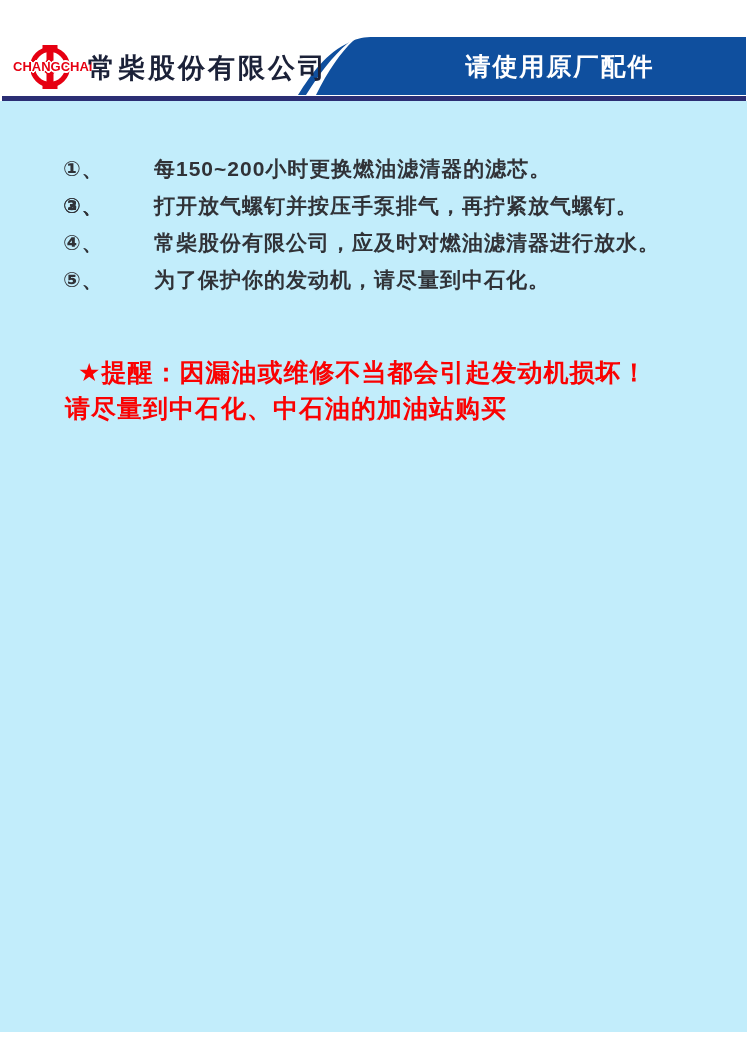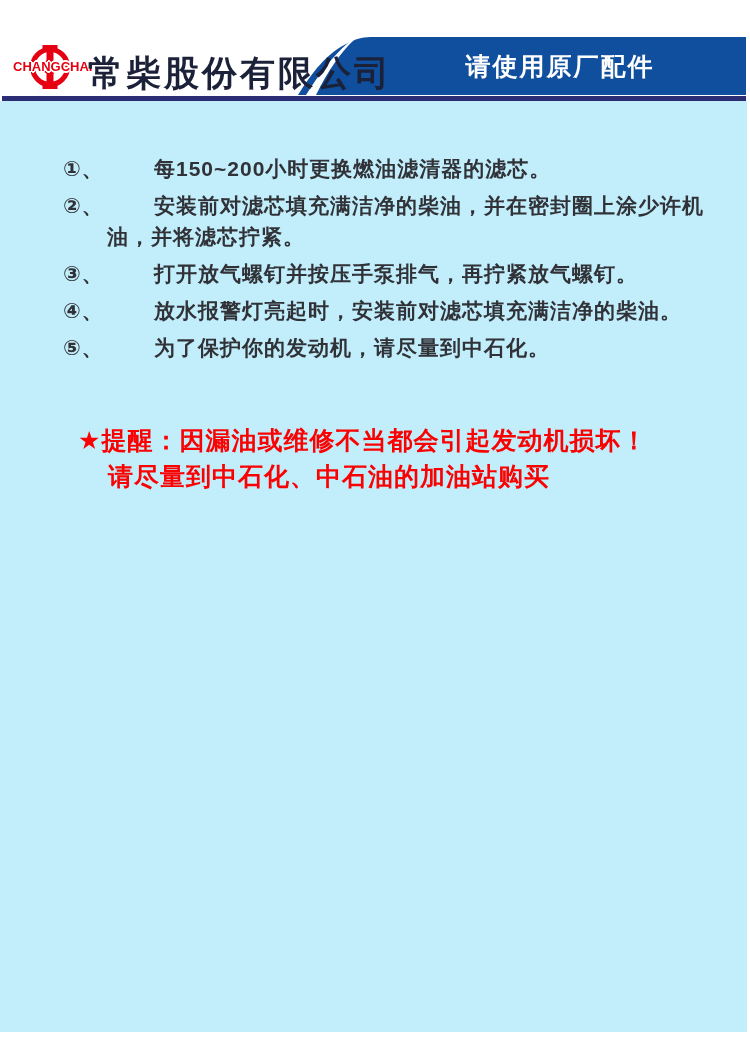--- a/index.html
+++ b/index.html
@@ -26,7 +26,7 @@
   .company-name{
     position:absolute;left:88px;top:50px;
     font-family:"DejaVu Serif","Liberation Serif",serif;
-    font-size:35px;font-weight:bold;color:#1b2138;letter-spacing:3px;white-space:nowrap;
+    font-size:27px;font-weight:bold;color:#1b2138;letter-spacing:3px;white-space:nowrap;
   }
   .navy-line{position:absolute;top:96px;left:2px;right:4px;height:5px;background:#2b2e74;}
   

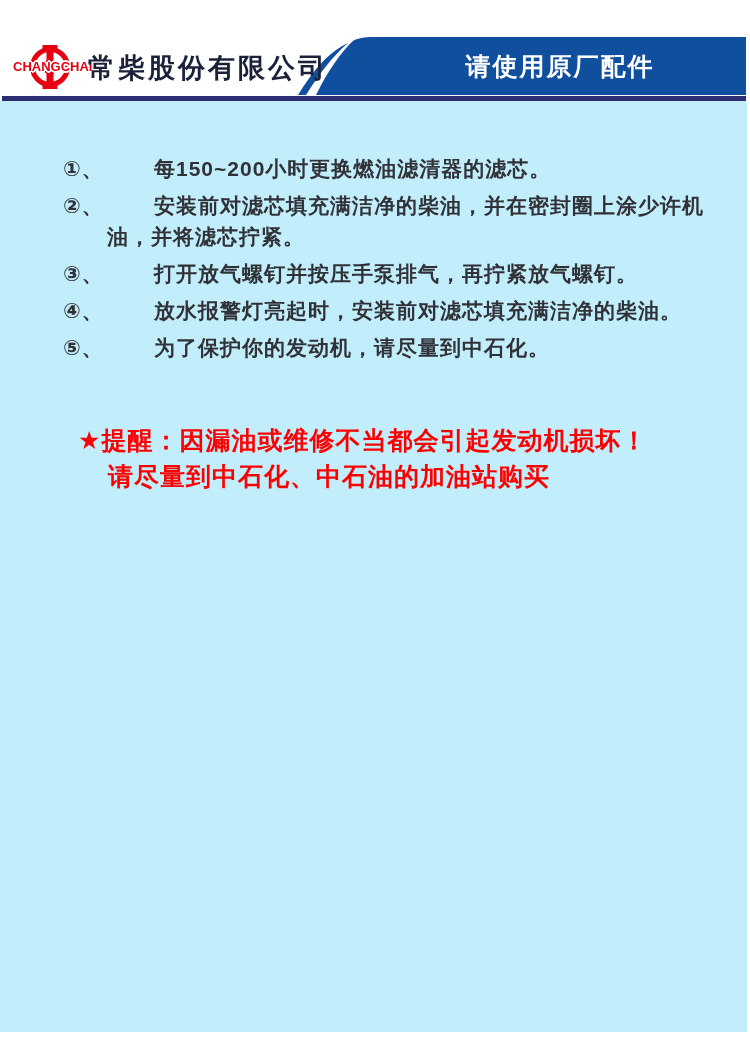--- a/index.html
+++ b/index.html
@@ -86,8 +86,6 @@
       </li>
       <li>
         <span class="step-marker">②、</span>
-        <span class="step-text">安装前对滤芯填充满洁净的柴油，并在密封圈上涂少许机
-油，并将滤芯拧紧。</span>
       </li>
       <li>
         <span class="step-marker">③、</span>

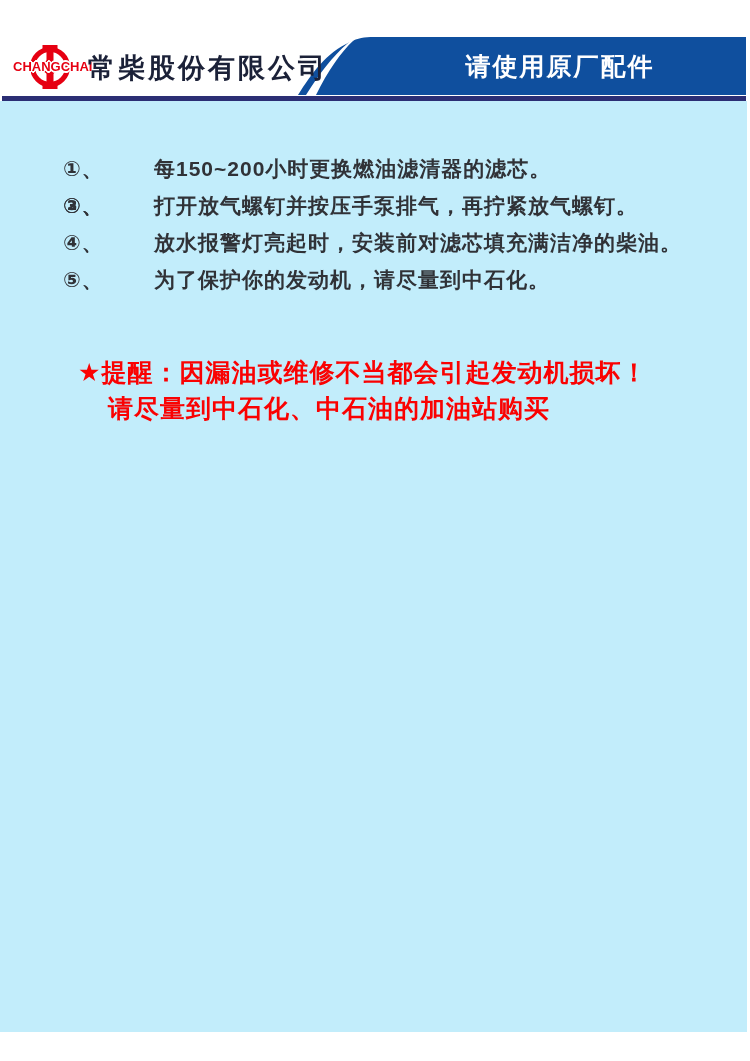--- a/index.html
+++ b/index.html
@@ -93,7 +93,7 @@
       </li>
       <li>
         <span class="step-marker">④、</span>
-        <span class="step-text">放水报警灯亮起时，安装前对滤芯填充满洁净的柴油。</span>
+        <span class="step-text">常柴股份有限公司，应及时对燃油滤清器进行放水。</span>
       </li>
       <li>
         <span class="step-marker">⑤、</span>

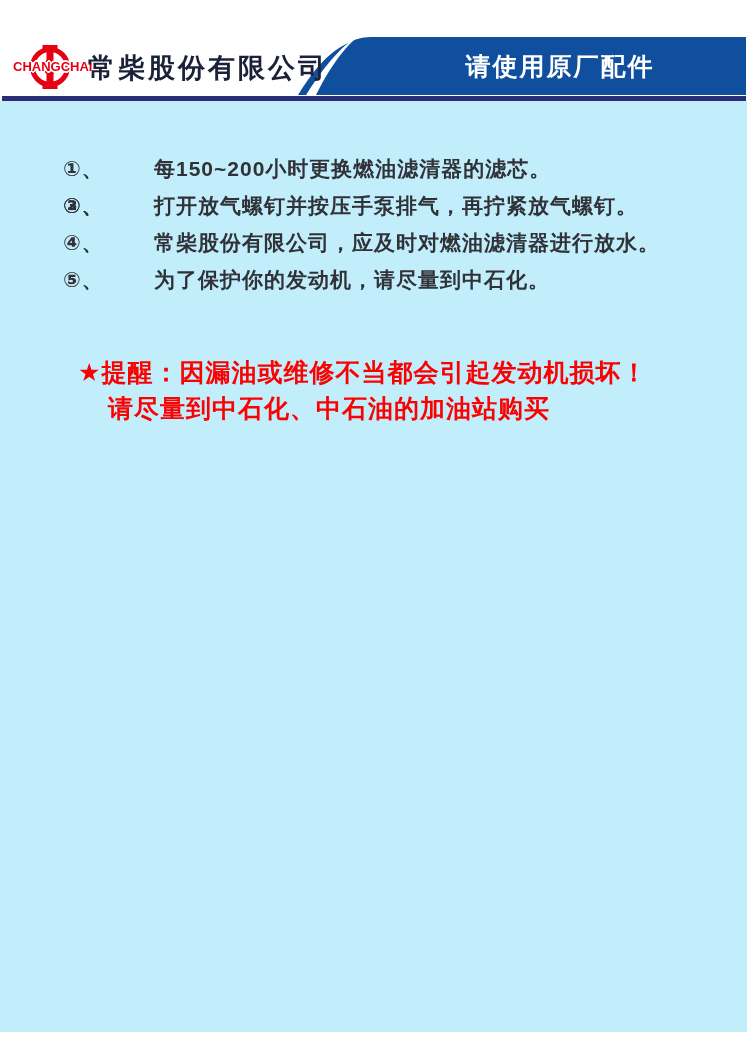--- a/index.html
+++ b/index.html
@@ -45,7 +45,7 @@
     line-height:36px;letter-spacing:1px;
   }
   .warning-line1{padding-left:78px;white-space:nowrap;}
-  .warning-line2{padding-left:108px;white-space:nowrap;}
+  .warning-line2{padding-left:65px;white-space:nowrap;}
 </style>
 </head>
 <body>

